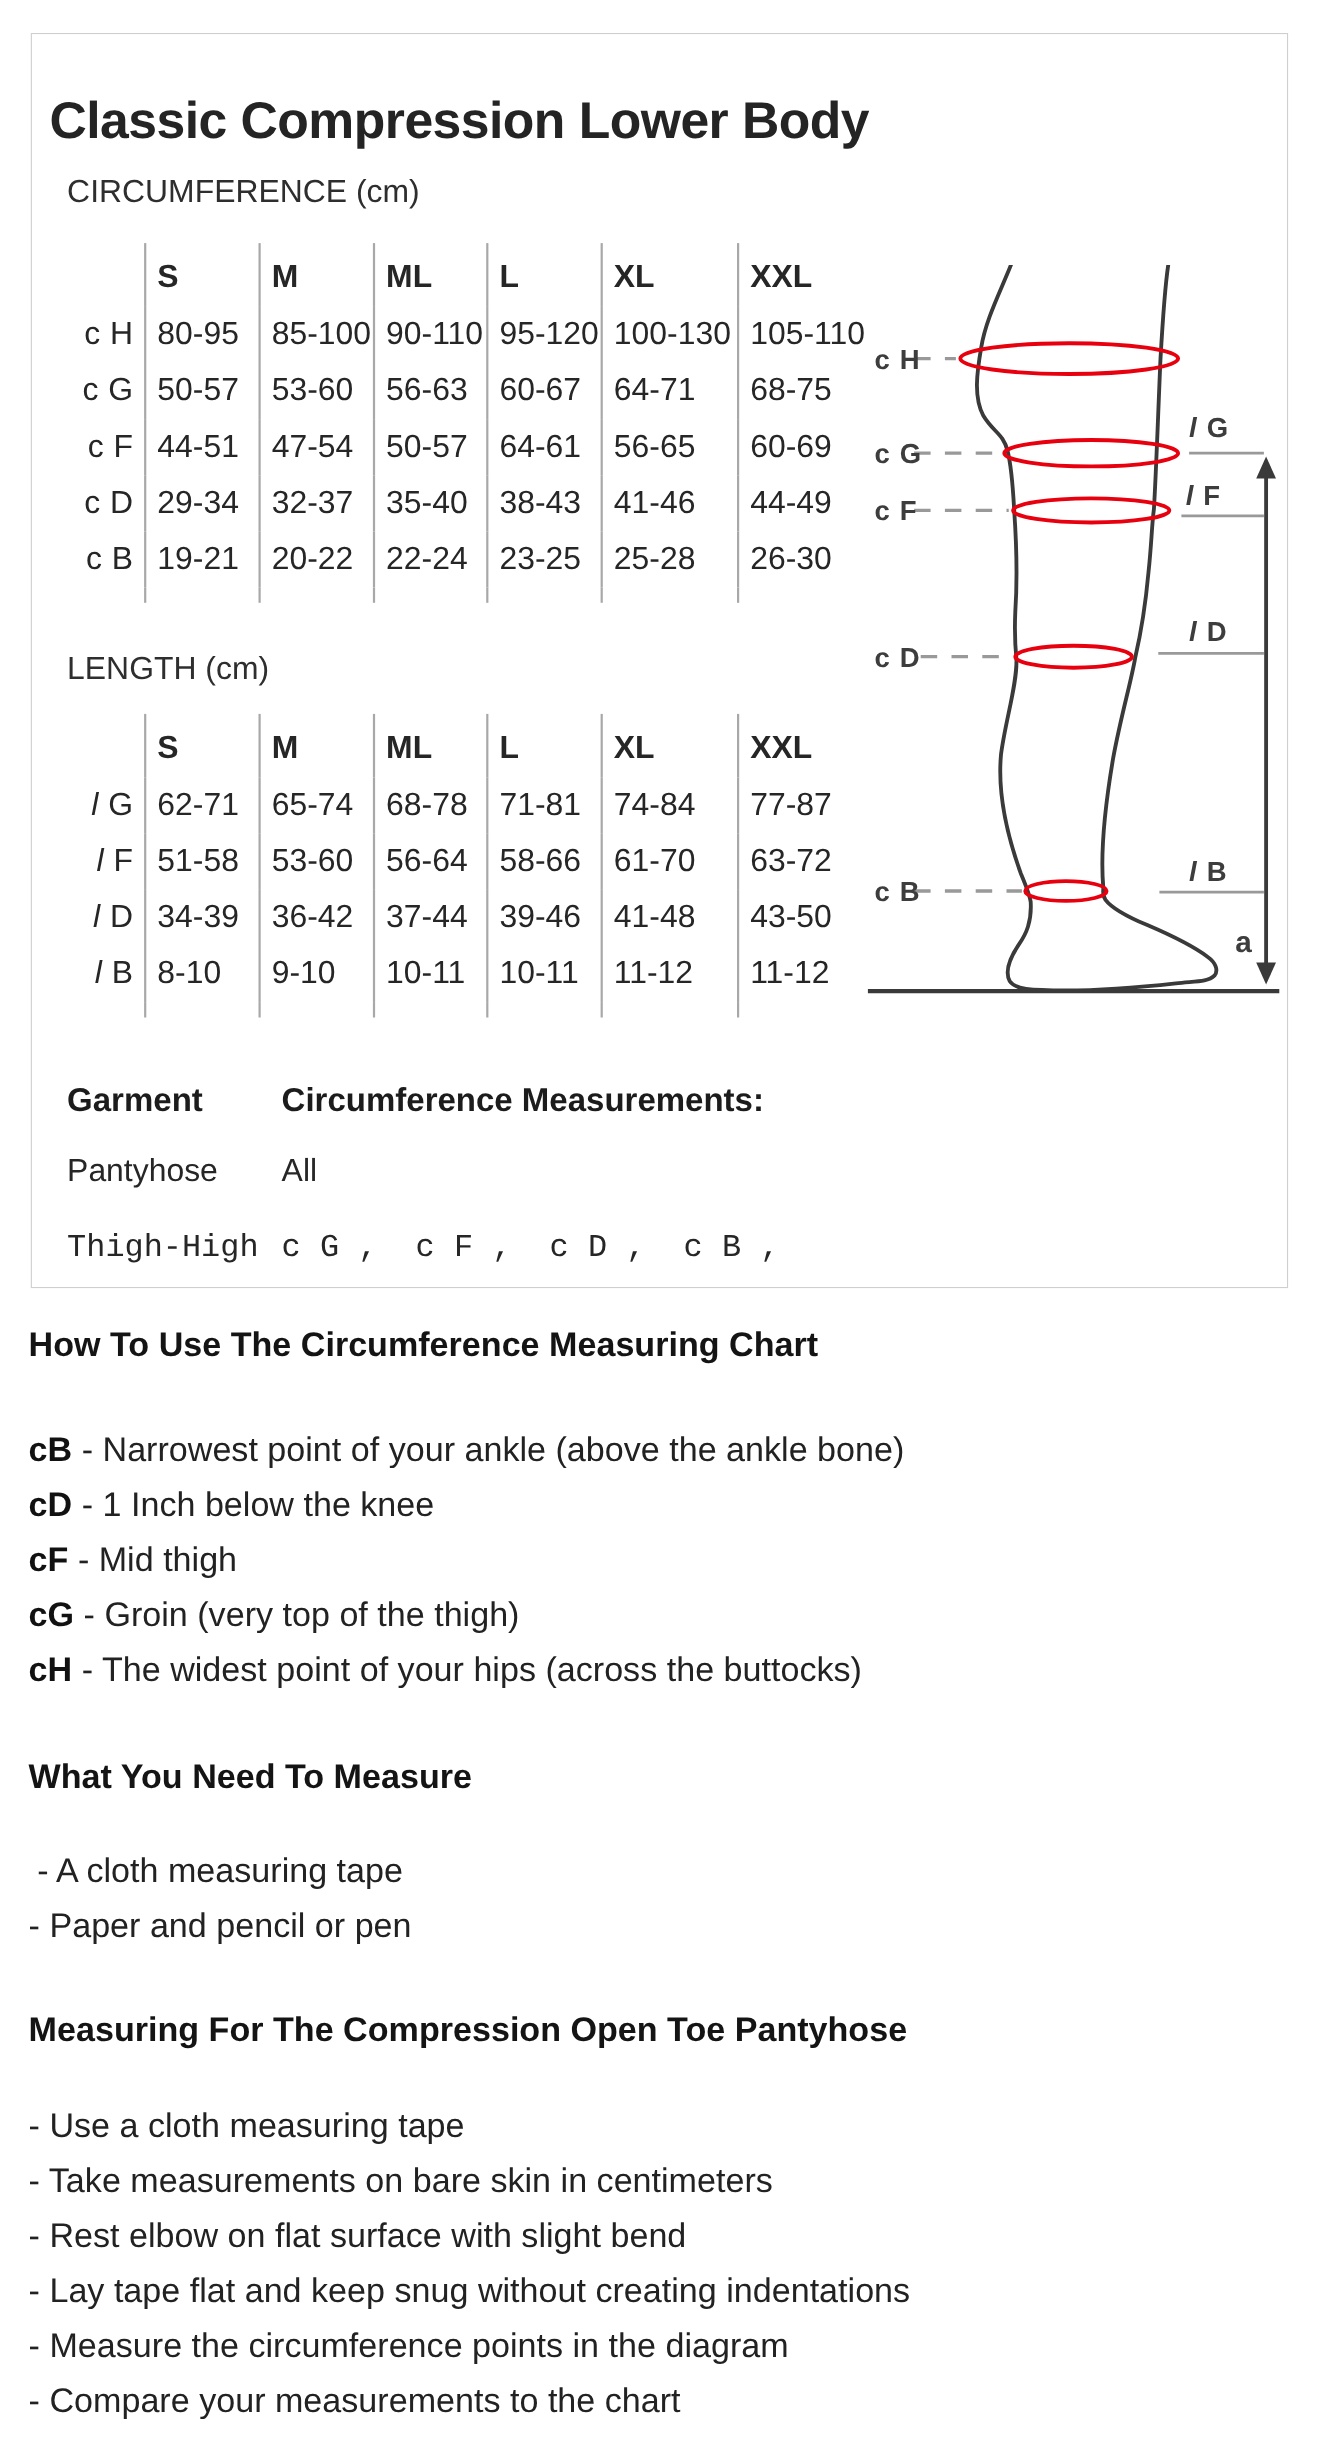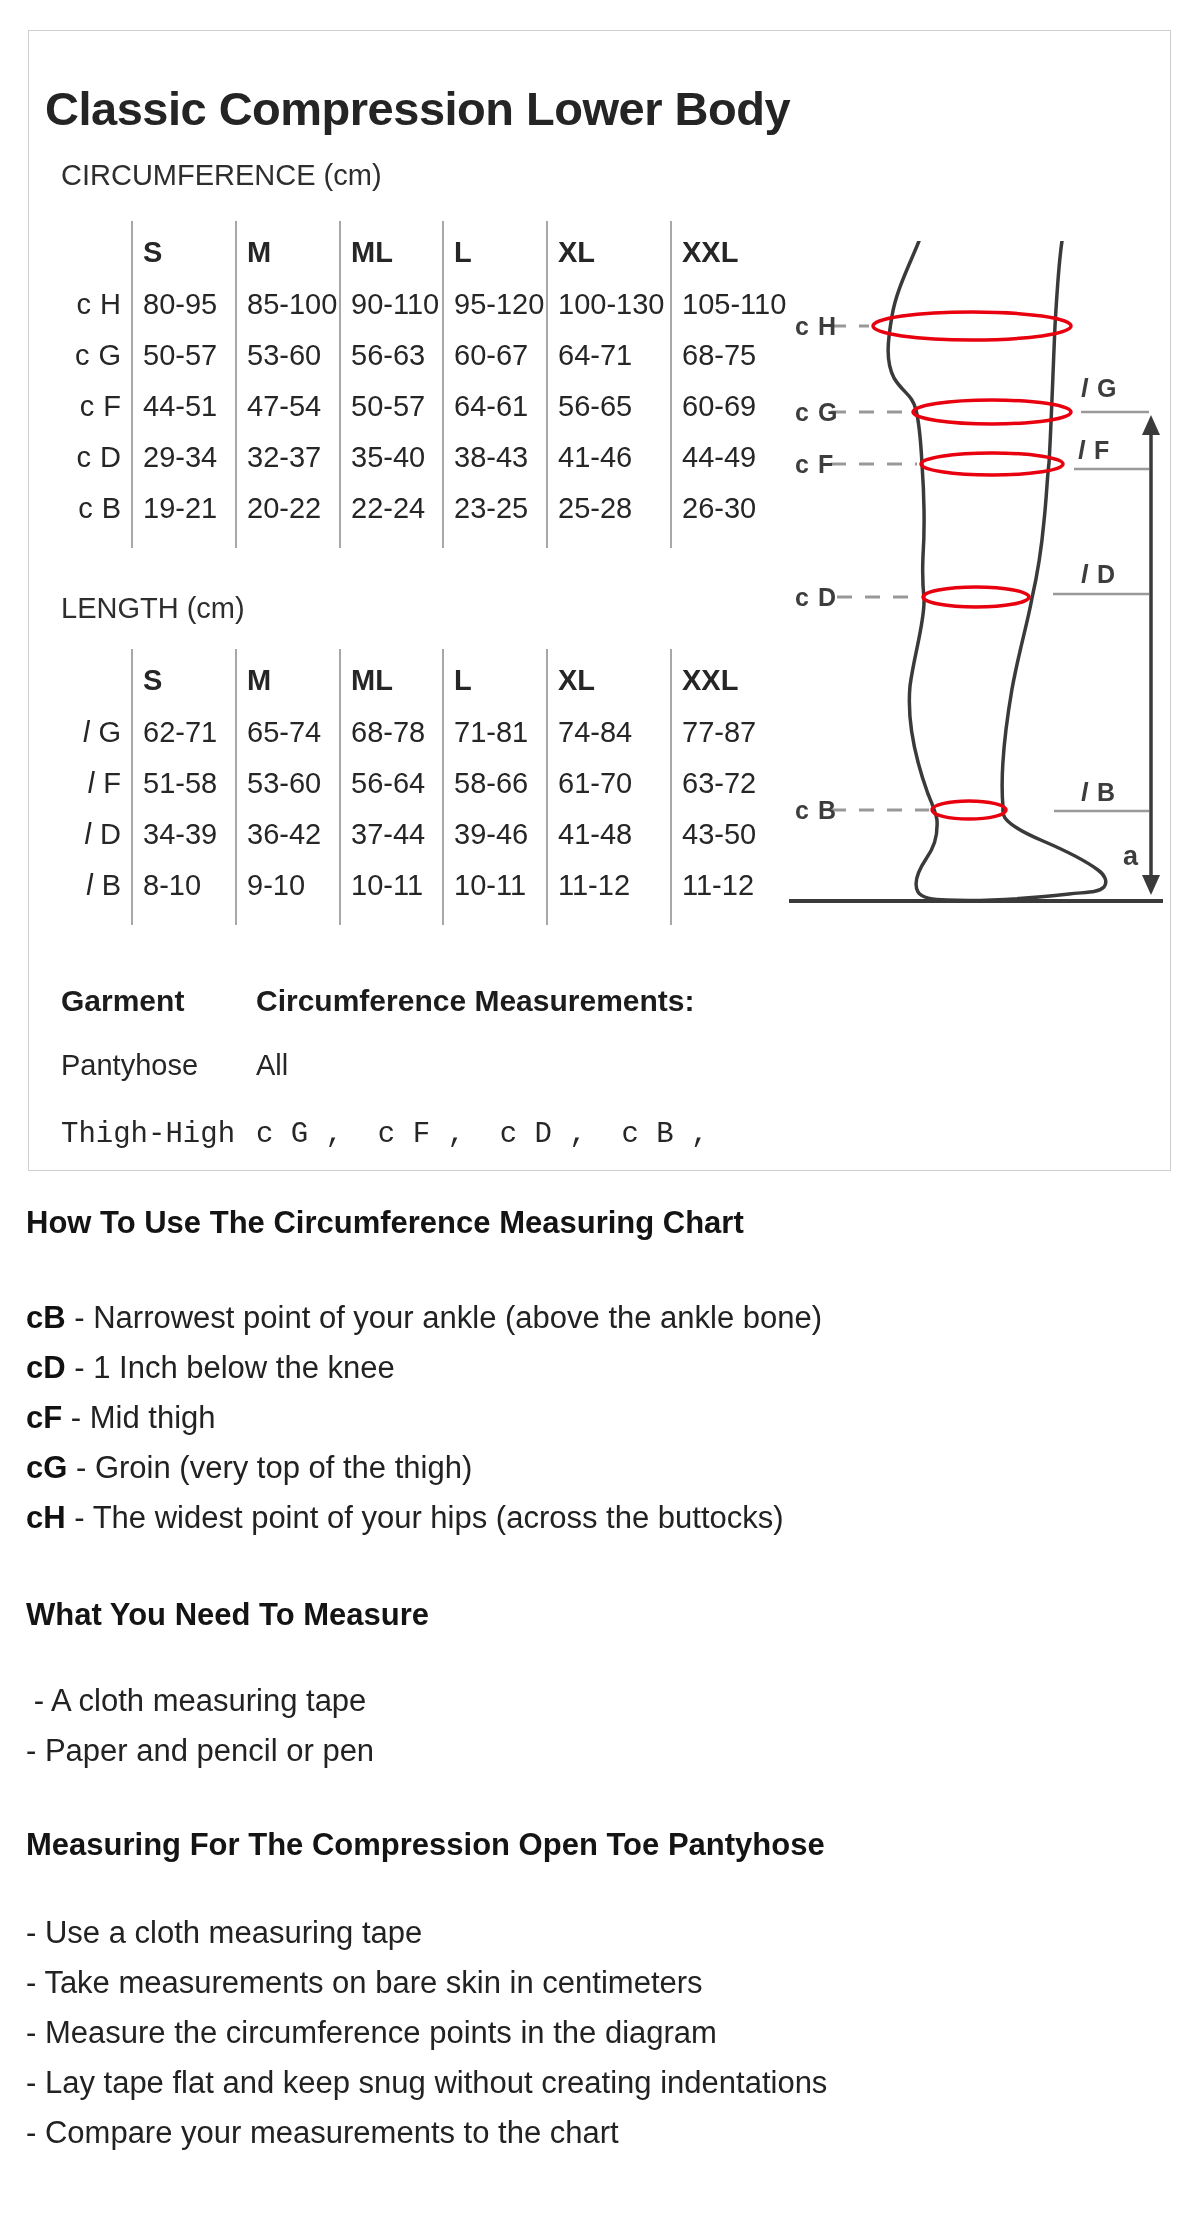--- a/index.html
+++ b/index.html
@@ -316,6 +316,7 @@
 <div class="lines" id="meas-items">
   <div>- Use a cloth measuring tape</div>
   <div>- Take measurements on bare skin in centimeters</div>
+  <div>- Rest elbow on flat surface with slight bend</div>
   <div>- Measure the circumference points in the diagram</div>
   <div>- Lay tape flat and keep snug without creating indentations</div>
   <div>- Compare your measurements to the chart</div>

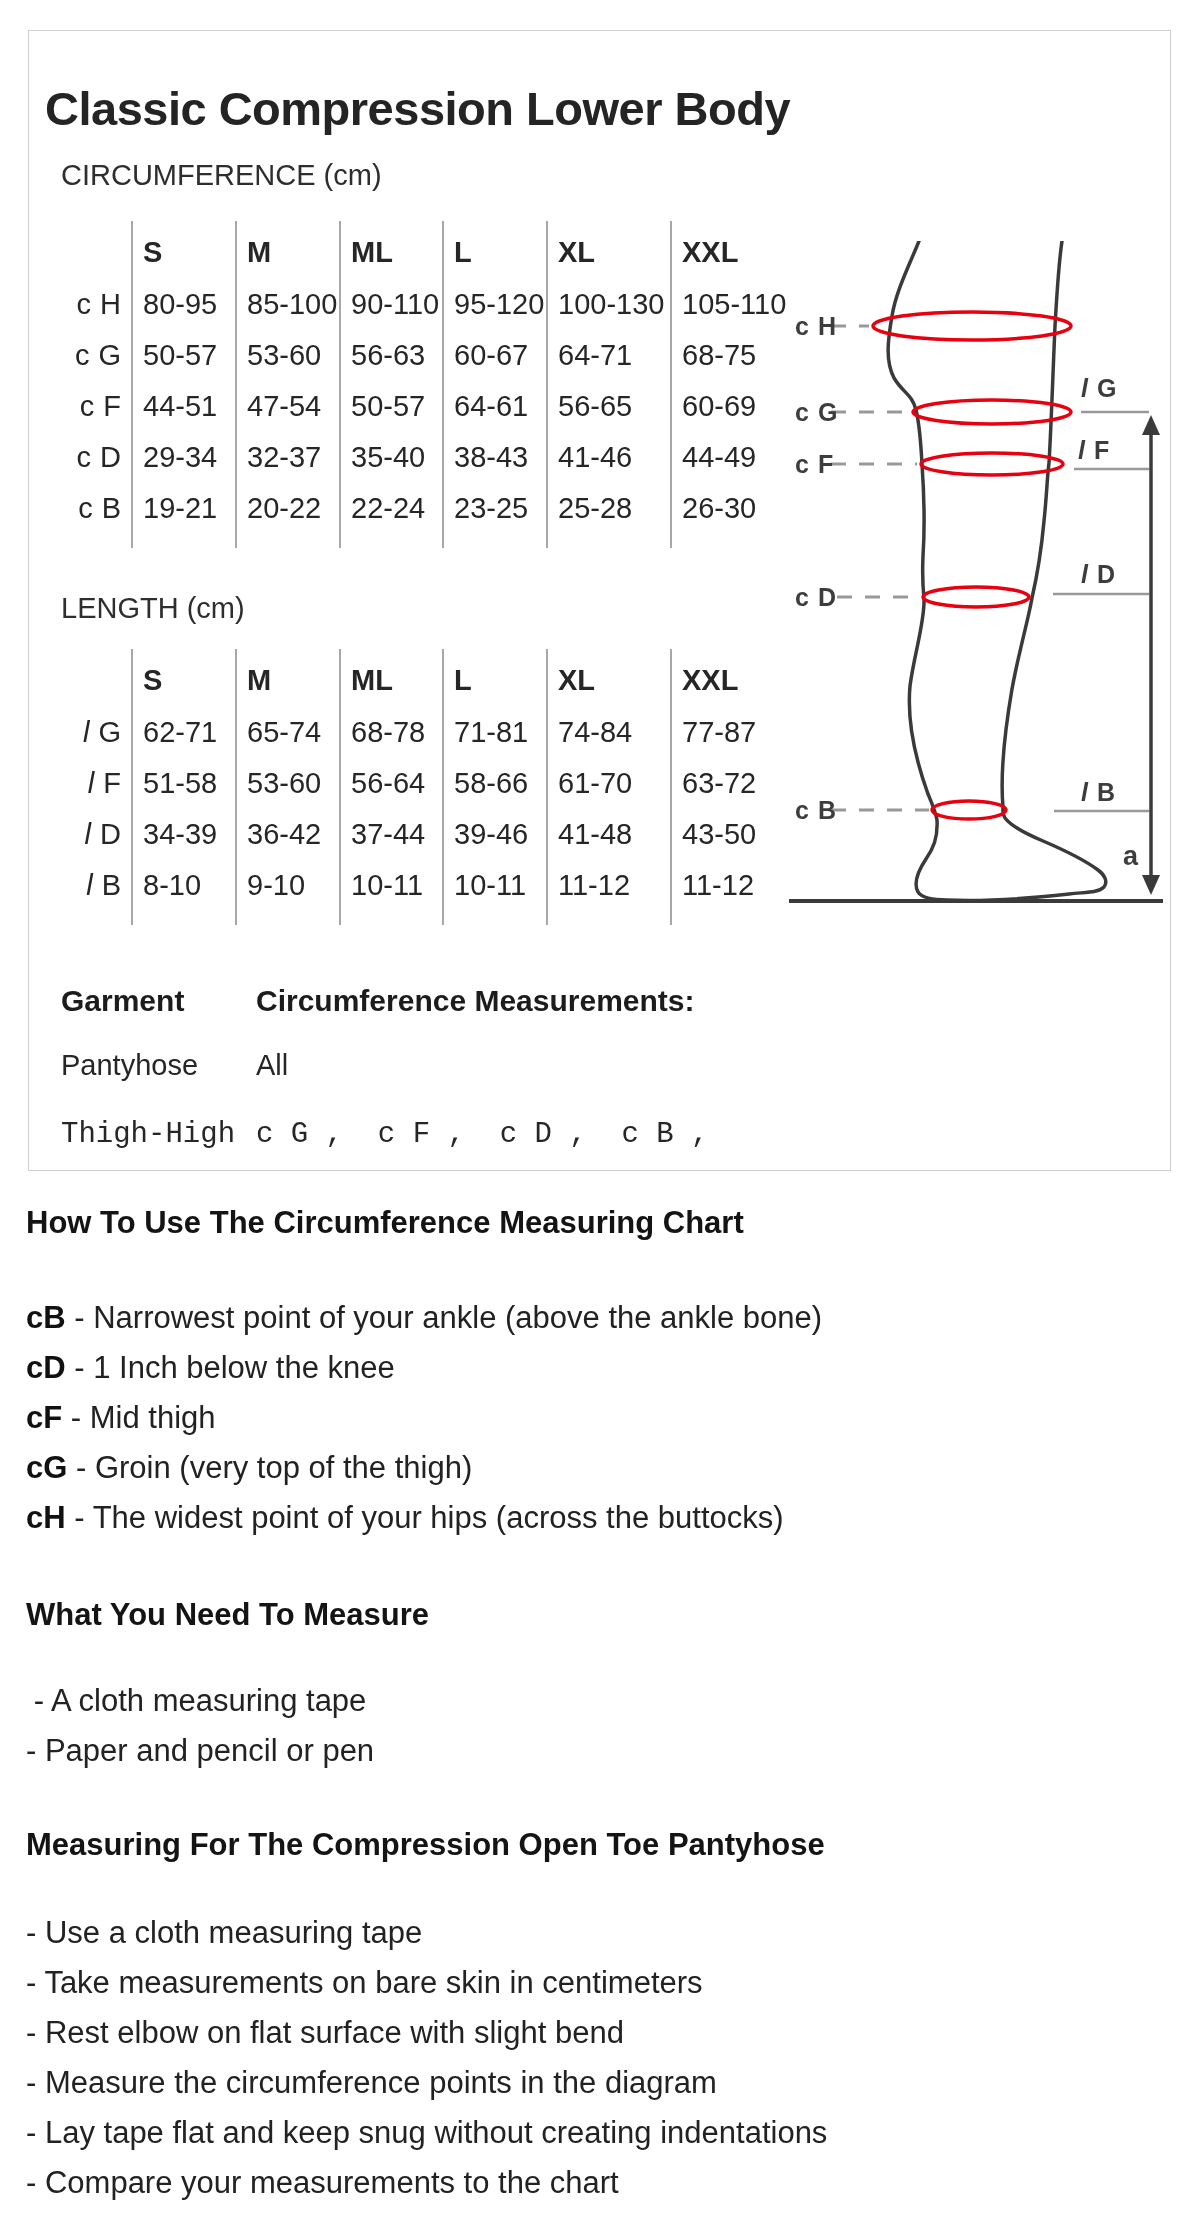--- a/index.html
+++ b/index.html
@@ -317,8 +317,8 @@
   <div>- Use a cloth measuring tape</div>
   <div>- Take measurements on bare skin in centimeters</div>
   <div>- Rest elbow on flat surface with slight bend</div>
+  <div>- Lay tape flat and keep snug without creating indentations</div>
   <div>- Measure the circumference points in the diagram</div>
-  <div>- Lay tape flat and keep snug without creating indentations</div>
   <div>- Compare your measurements to the chart</div>
 </div>
 

